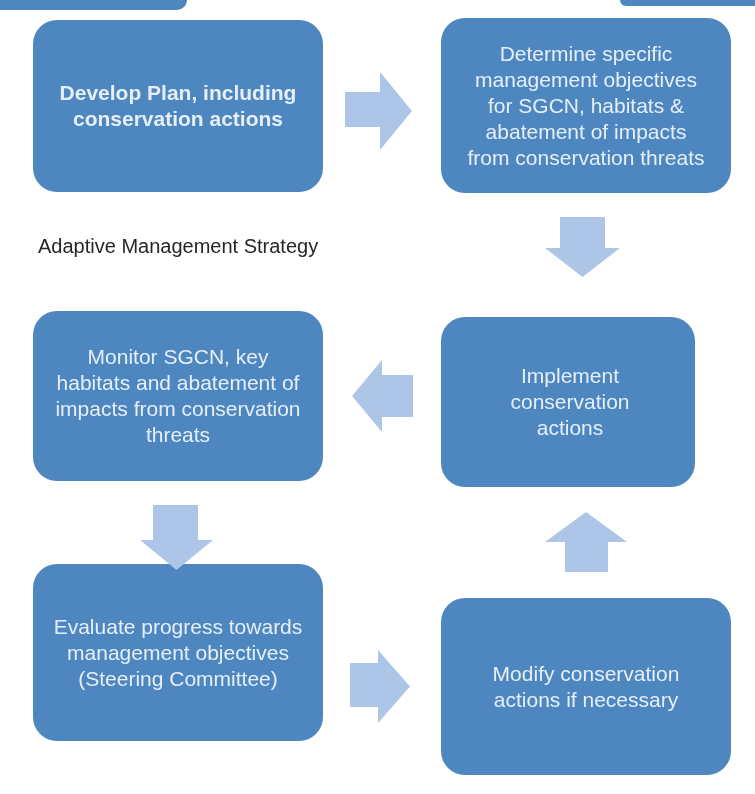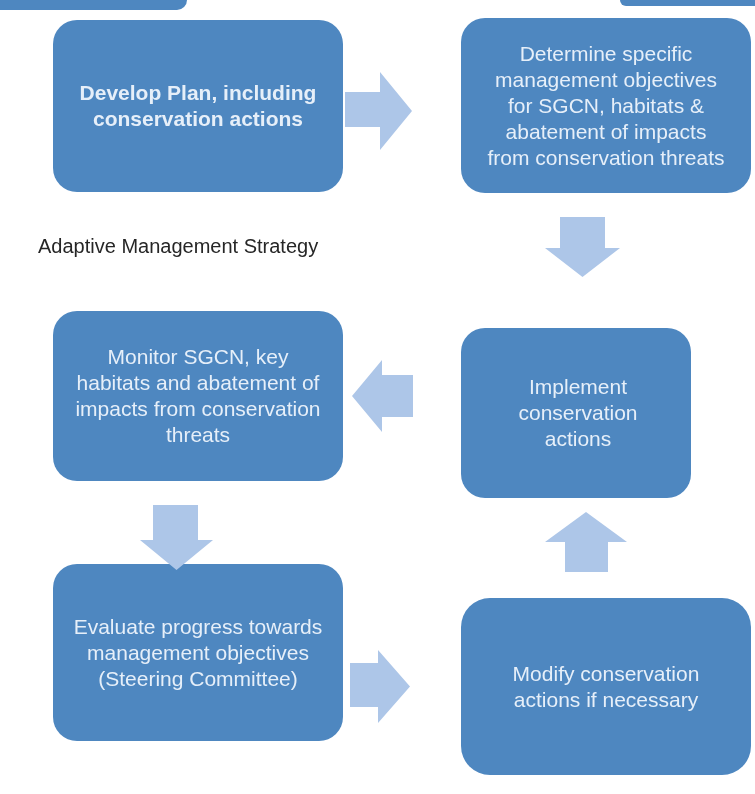--- a/index.html
+++ b/index.html
@@ -27,7 +27,6 @@
     align-items: center;
     justify-content: center;
     padding: 8px 14px;
-    margin-left: 20px;
   }
   .node-label {
     color: var(--box-text);

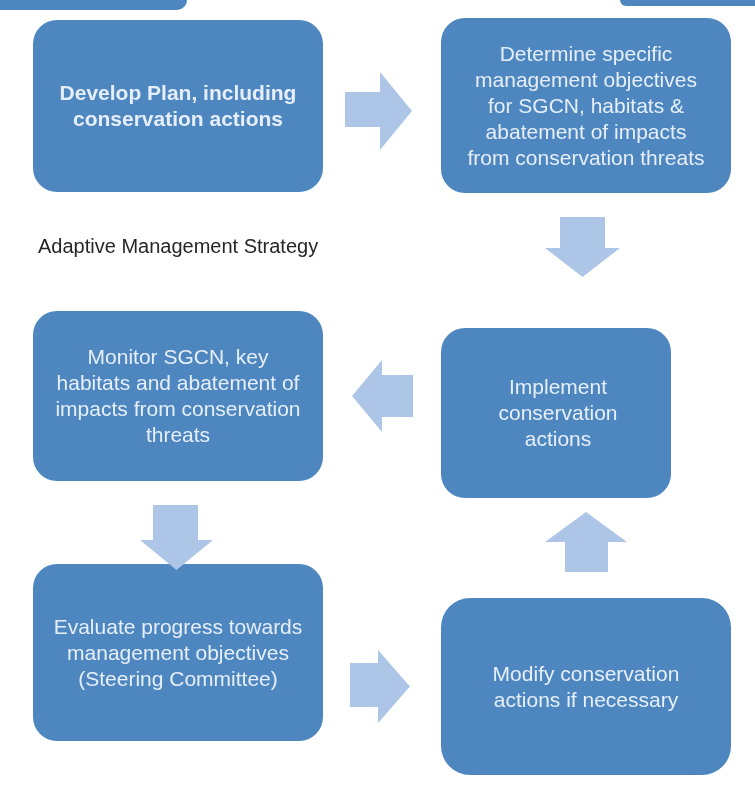--- a/index.html
+++ b/index.html
@@ -55,7 +55,7 @@
   .node-develop   { left: 33px;  top: 20px;  width: 290px; height: 172px; font-weight: bold; }
   .node-determine { left: 441px; top: 18px;  width: 290px; height: 175px; }
   .node-monitor   { left: 33px;  top: 311px; width: 290px; height: 170px; }
-  .node-implement { left: 441px; top: 328px; width: 230px; height: 170px; padding-left: 18px; }
+  .node-implement { left: 441px; top: 317px; width: 254px; height: 170px; padding-left: 18px; }
   .node-evaluate  { left: 33px;  top: 564px; width: 290px; height: 177px; }
   .node-modify    { left: 441px; top: 598px; width: 290px; height: 177px; border-radius: 29px; }
 

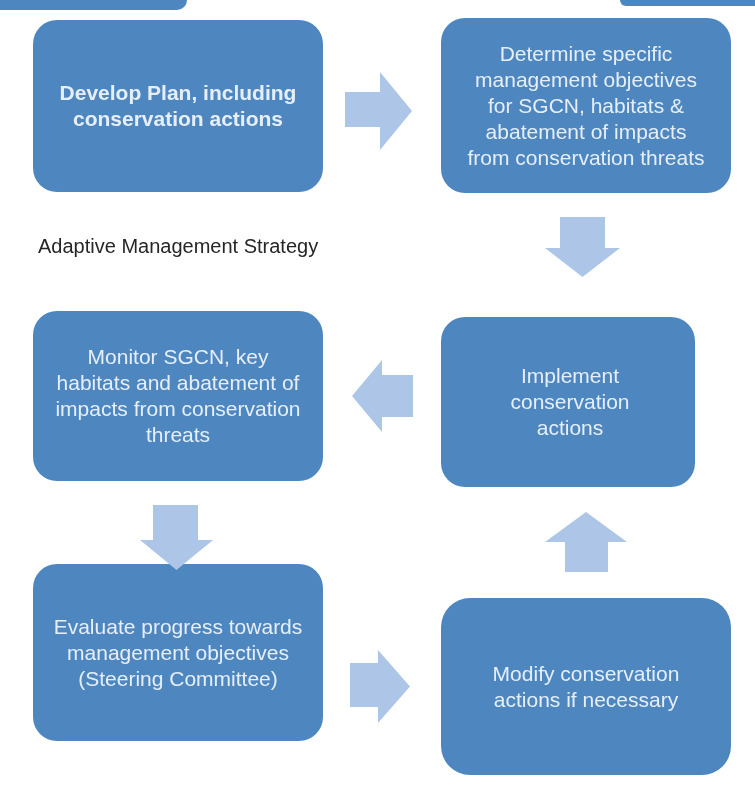--- a/index.html
+++ b/index.html
@@ -57,7 +57,7 @@
   .node-monitor   { left: 33px;  top: 311px; width: 290px; height: 170px; }
   .node-implement { left: 441px; top: 317px; width: 254px; height: 170px; padding-left: 18px; }
   .node-evaluate  { left: 33px;  top: 564px; width: 290px; height: 177px; }
-  .node-modify    { left: 441px; top: 598px; width: 290px; height: 177px; border-radius: 29px; }
+  .node-modify    { left: 441px; top: 598px; width: 290px; height: 177px; }
 
   
   .arrow-1 { left: 345px; top: 72px; }

